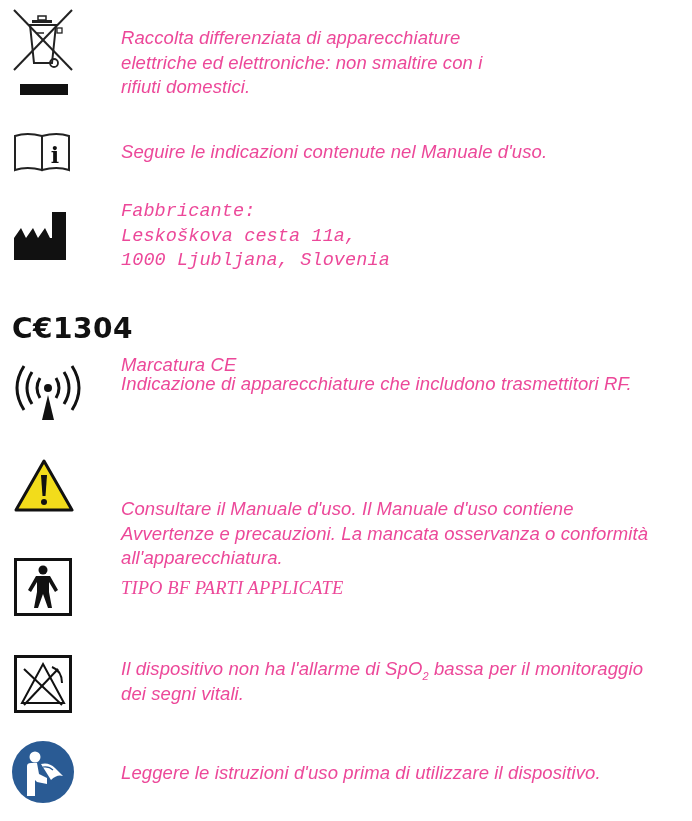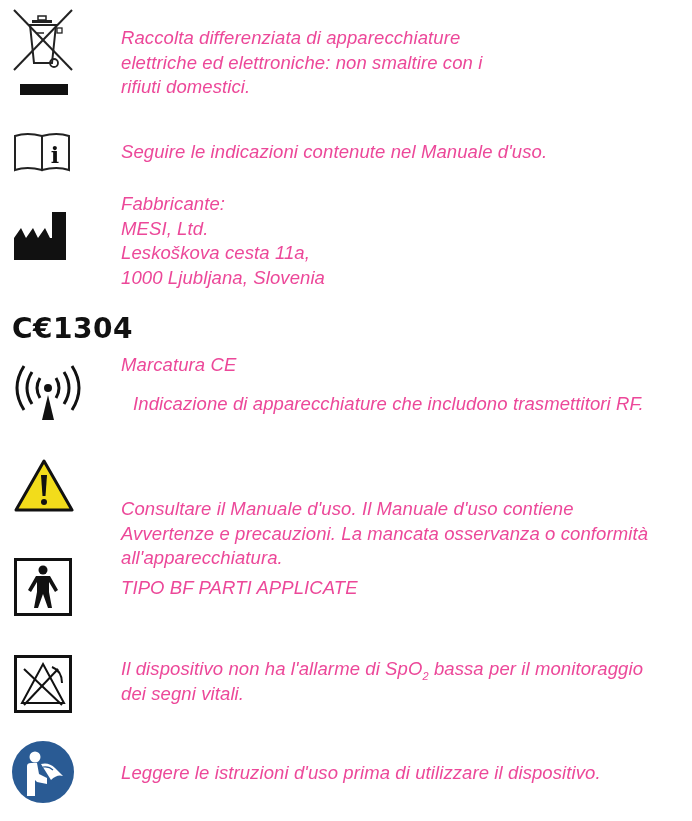--- a/index.html
+++ b/index.html
@@ -91,7 +91,7 @@
       <path d="M0 48 L0 26 L7 16 L12 26 L19 16 L24 26 L31 16 L36 26 L38 26 L38 0 L52 0 L52 48 Z" fill="#111"></path>
     </svg>
   </span>
-  <div class="text" style="top:0;">
+  <div class="text" style="top:8px;font-family:Liberation Mono, monospace;">
     <span class="line">Fabbricante:</span>
     <span class="line">MESI, Ltd.</span>
     <span class="line">Leskoškova cesta 11a,</span>

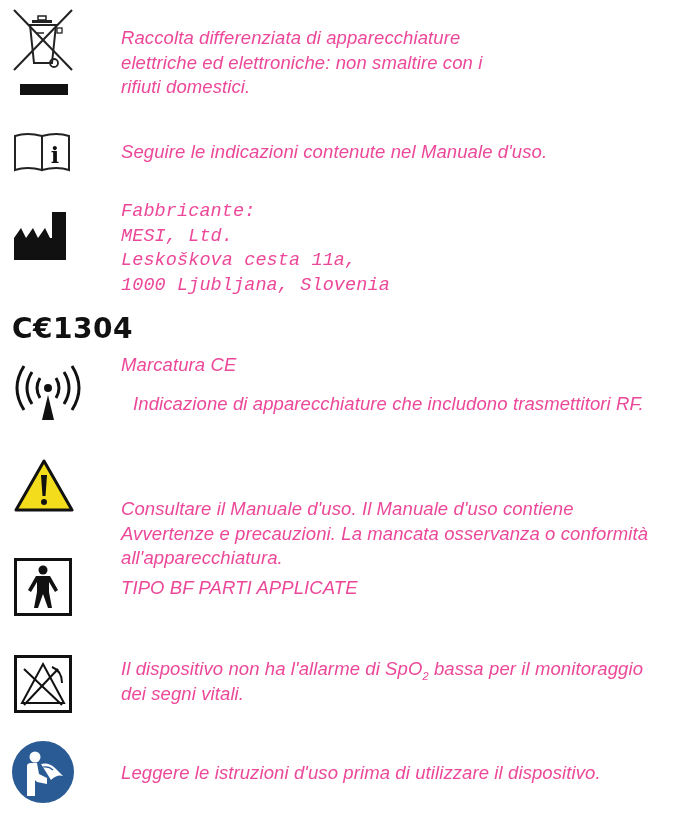--- a/index.html
+++ b/index.html
@@ -93,7 +93,6 @@
   </span>
   <div class="text" style="top:8px;font-family:Liberation Mono, monospace;">
     <span class="line">Fabbricante:</span>
-    <span class="line">MESI, Ltd.</span>
     <span class="line">Leskoškova cesta 11a,</span>
     <span class="line">1000 Ljubljana, Slovenia</span>
   </div>

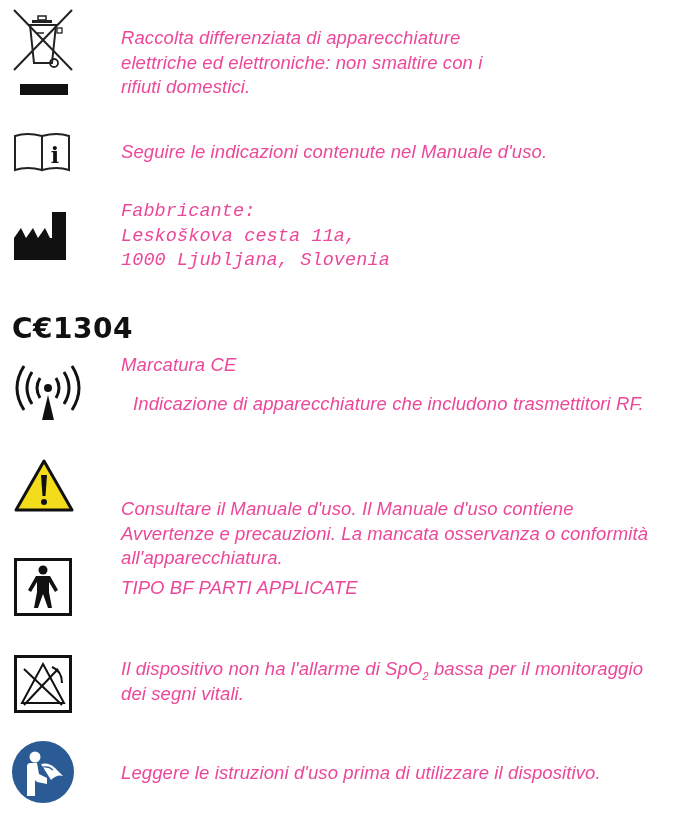--- a/index.html
+++ b/index.html
@@ -118,7 +118,7 @@
       <path d="M34 31 L40 56 L28 56 Z" fill="#111"></path>
     </svg>
   </span>
-  <div class="text" style="top:28px;margin-left:12px;">
+  <div class="text" style="top:8px;">
     <span class="line">Indicazione di apparecchiature che includono trasmettitori RF.</span>
   </div>
 </div>

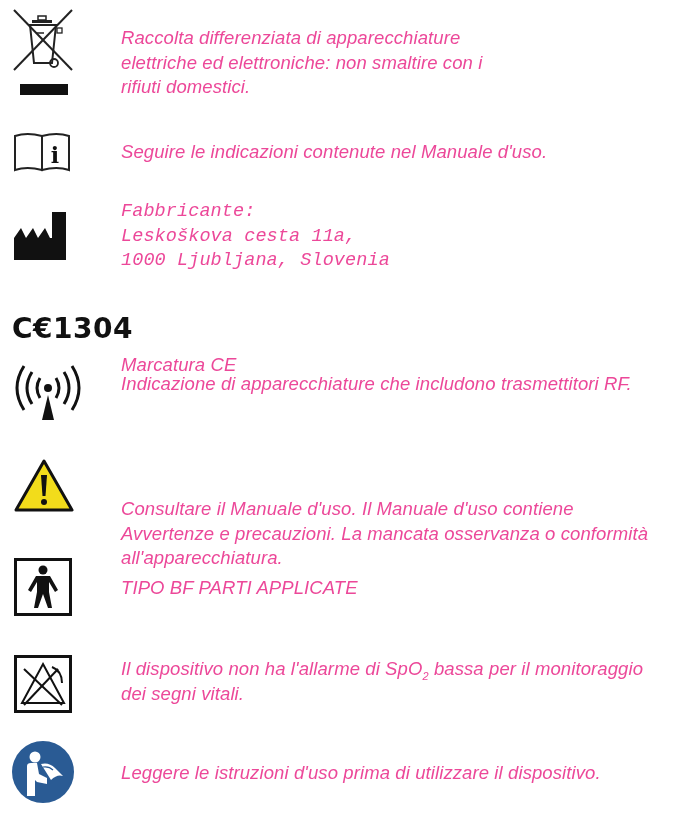--- a/index.html
+++ b/index.html
@@ -146,7 +146,7 @@
       <path d="M22 18 L36 18 L44 32 L41 34 L35 24 L35 34 L38 50 L34 50 L29 36 L24 50 L20 50 L23 34 L23 24 L17 34 L14 32 Z" fill="#111"></path>
     </svg>
   </span>
-  <div class="text" style="top:18px;">
+  <div class="text" style="top:18px;font-family:Liberation Serif, serif;">
     <span class="line">TIPO BF PARTI APPLICATE</span>
   </div>
 </div>

